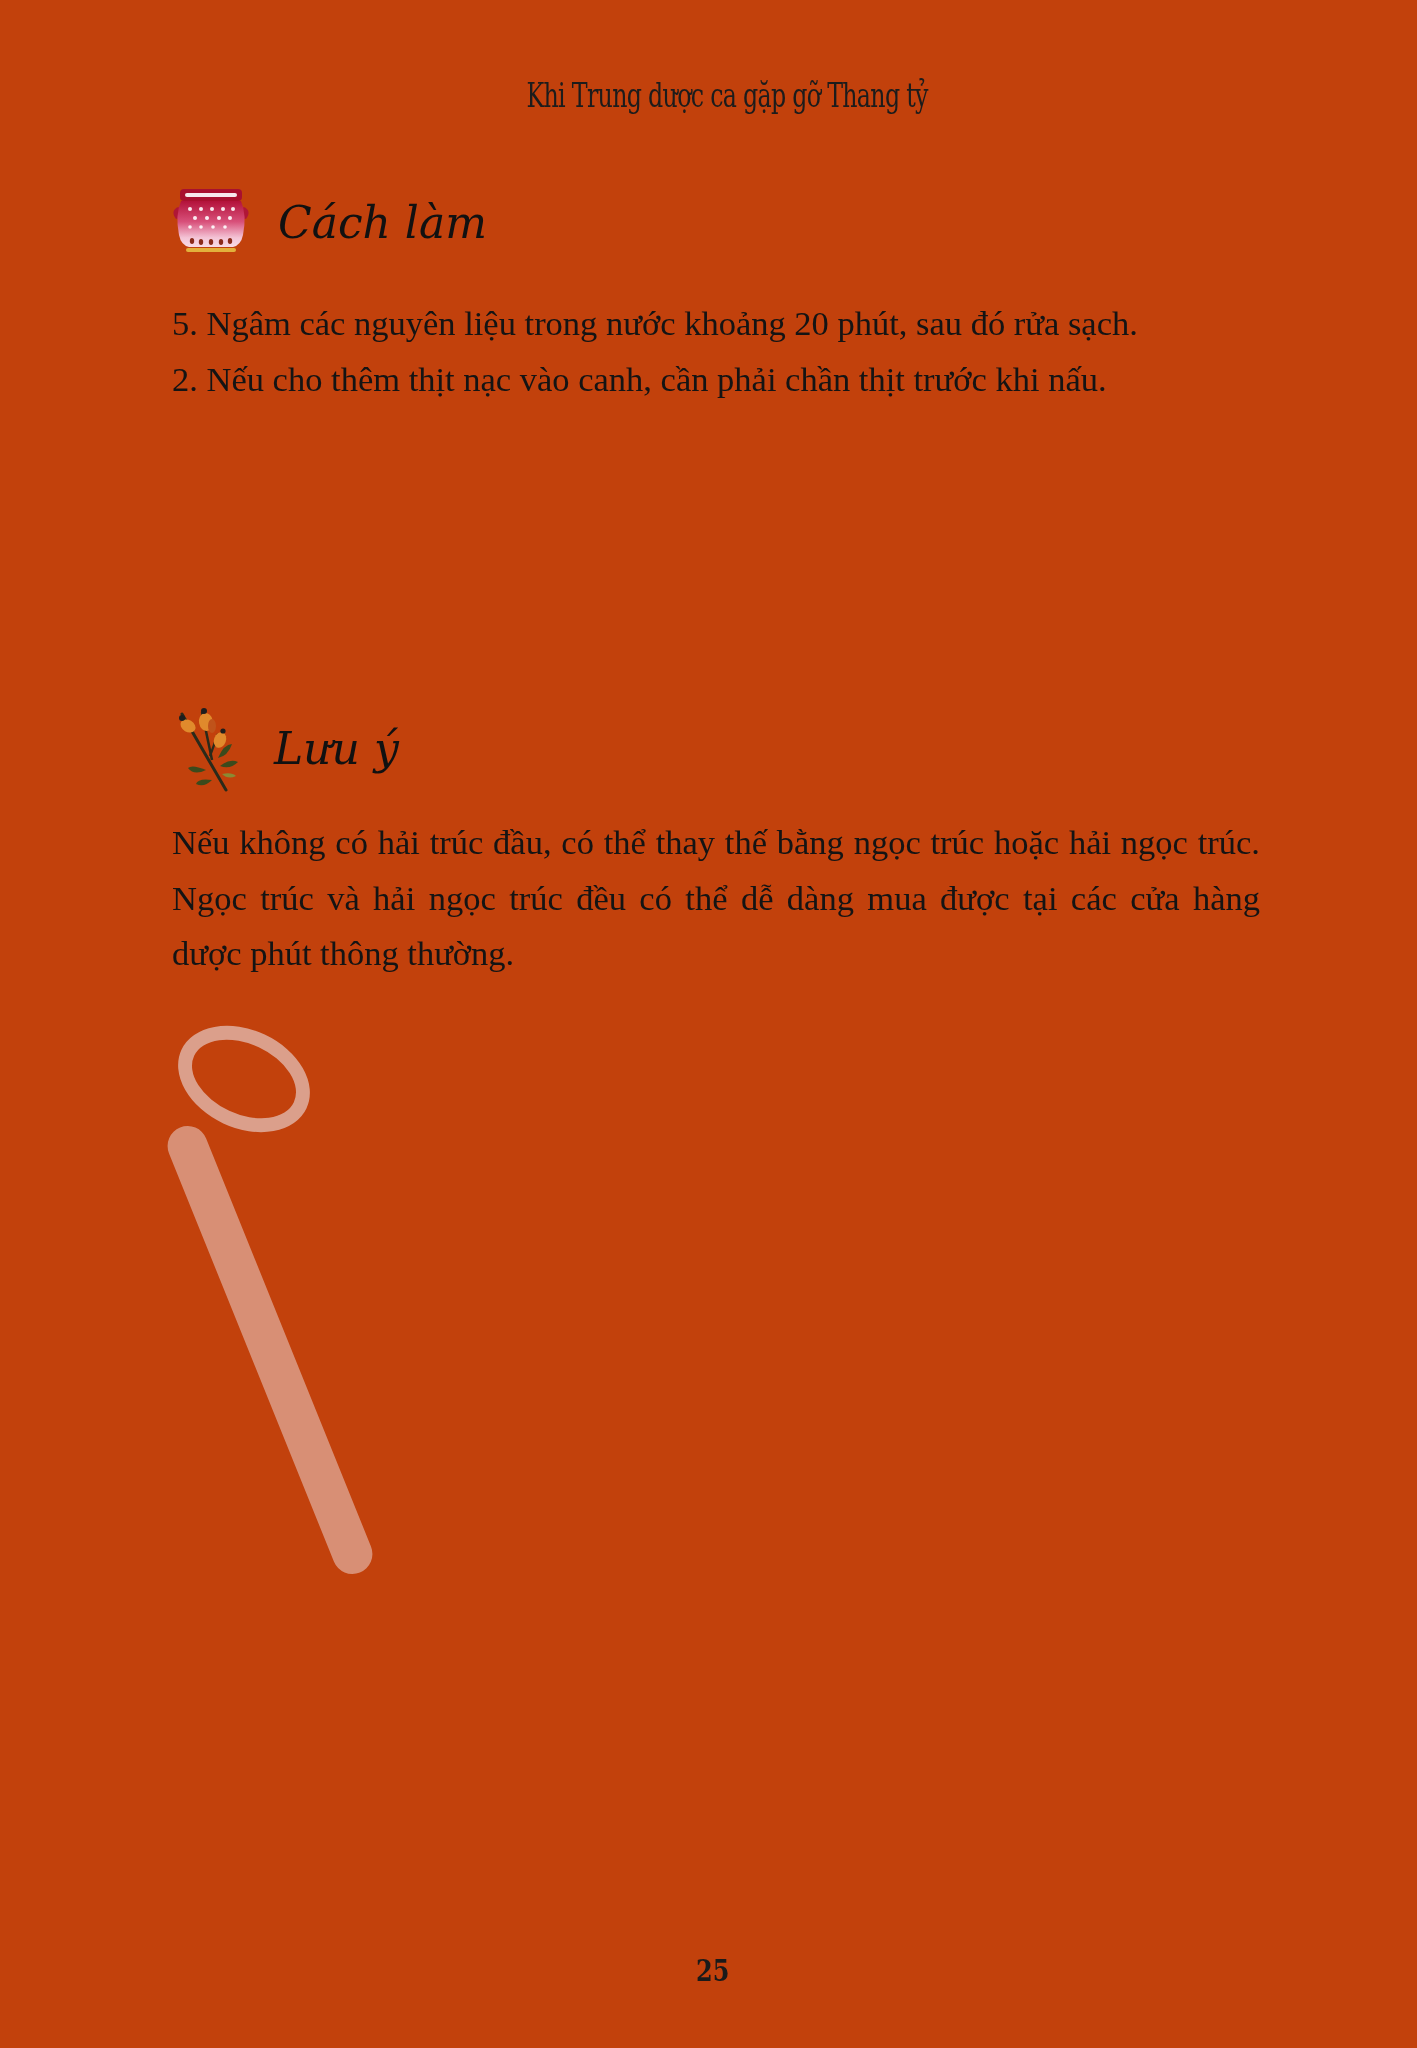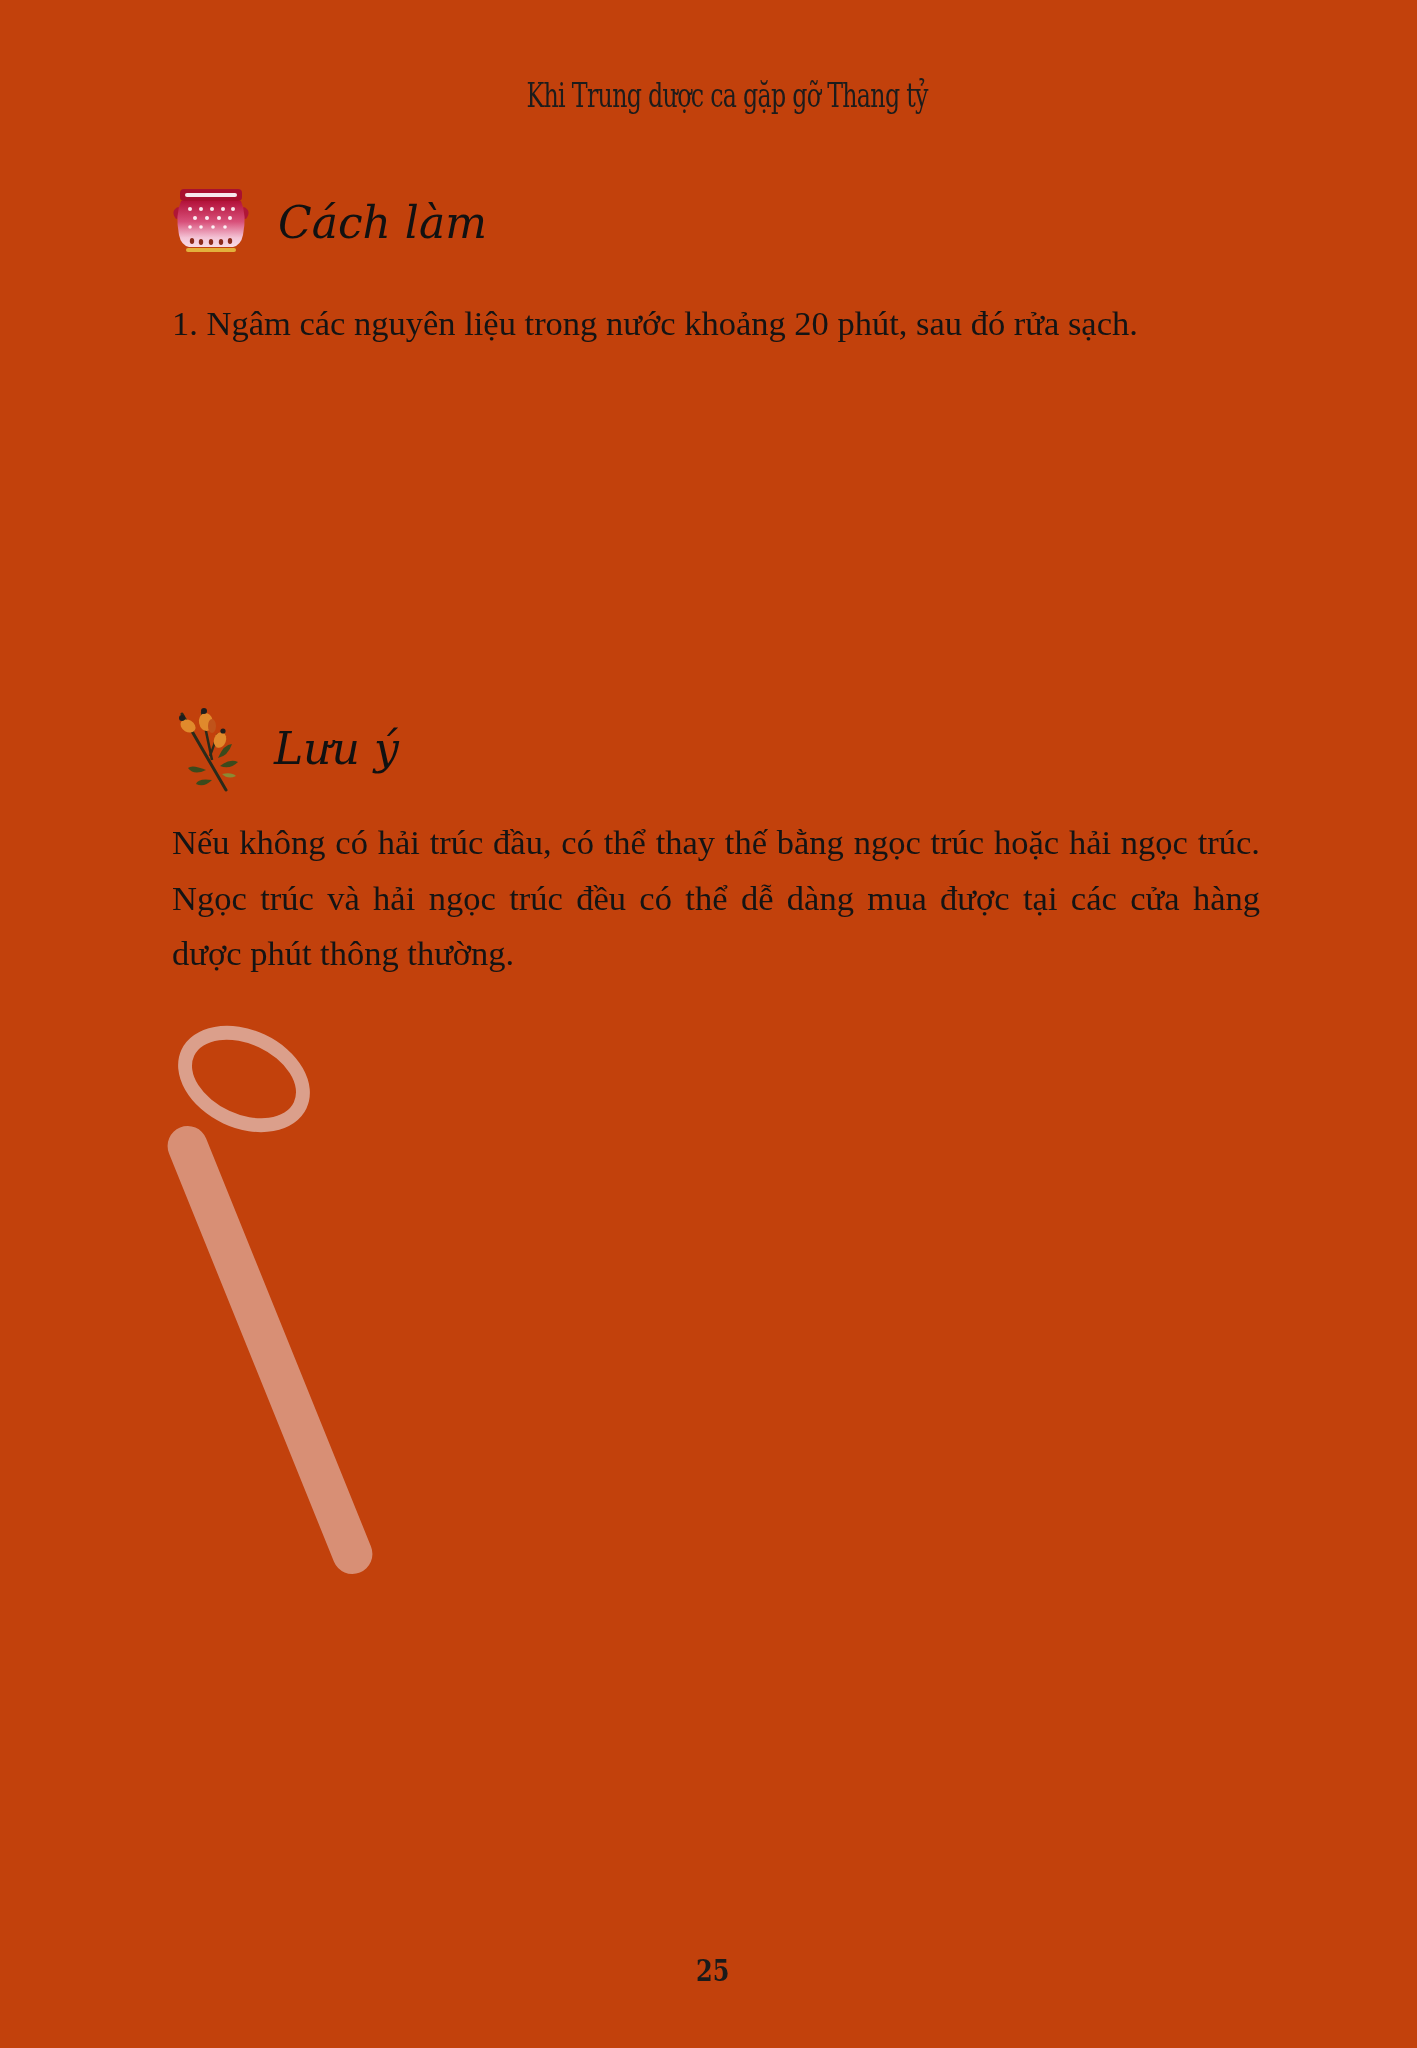--- a/index.html
+++ b/index.html
@@ -175,7 +175,7 @@
   </div>
 
   <div class="body-text" id="steps">
-    <p>1. Ngâm các nguyên liệu trong nước khoảng 20 phút, sau đó rửa sạch.</p>
+    <p>5. Ngâm các nguyên liệu trong nước khoảng 20 phút, sau đó rửa sạch.</p>
   </div>
 
   <div class="section-heading" id="heading-luu-y">

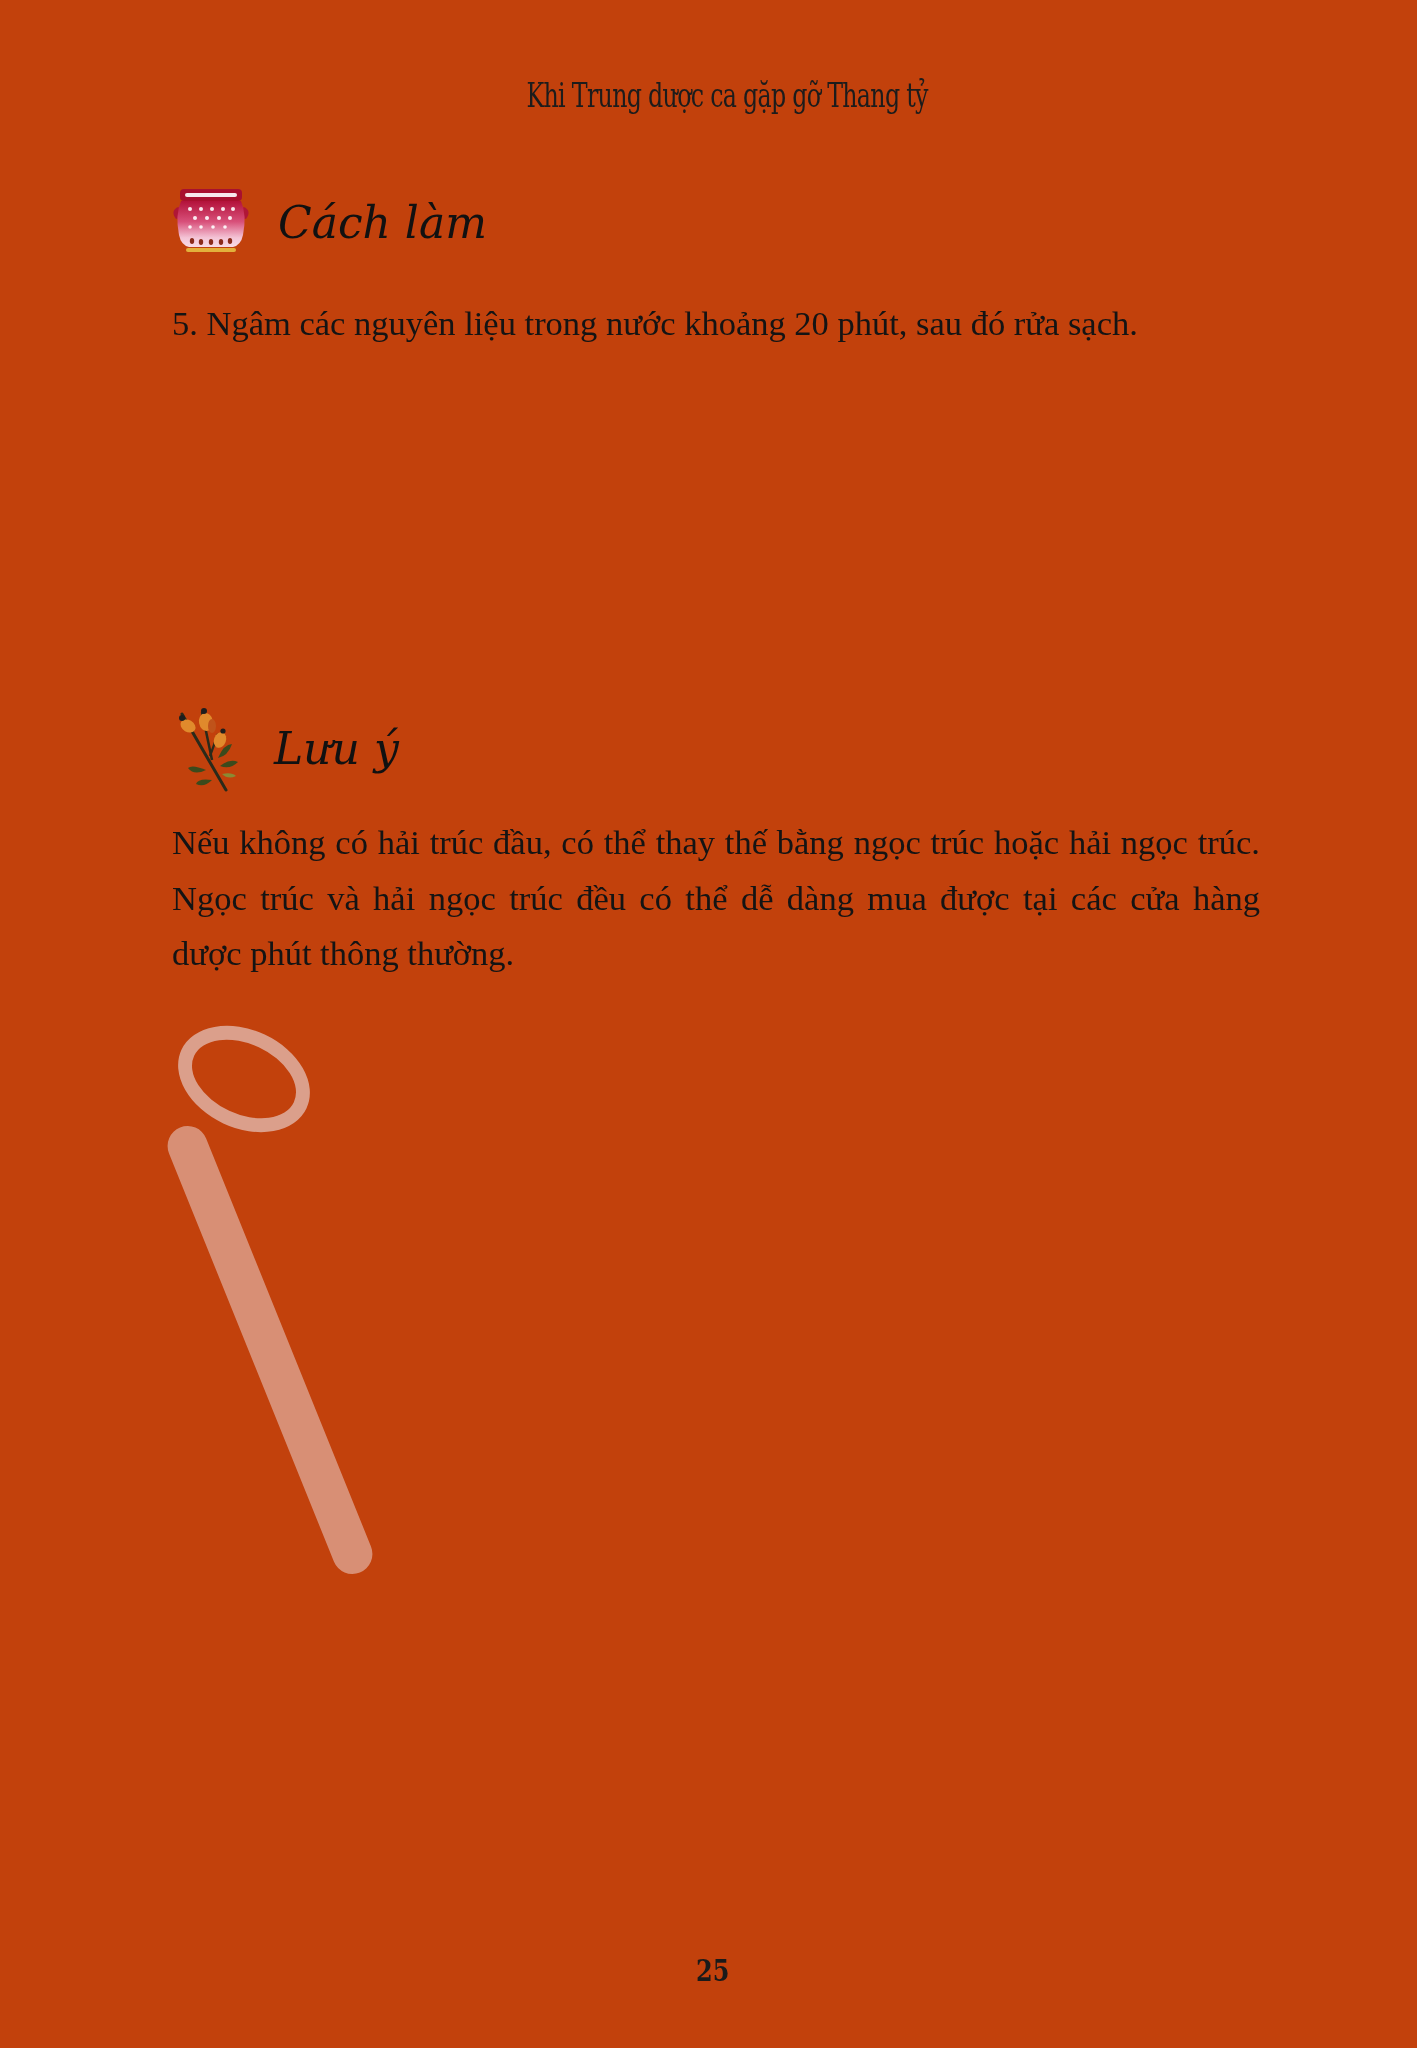--- a/index.html
+++ b/index.html
@@ -176,6 +176,7 @@
 
   <div class="body-text" id="steps">
     <p>5. Ngâm các nguyên liệu trong nước khoảng 20 phút, sau đó rửa sạch.</p>
+    <p>2. Nếu cho thêm thịt nạc vào canh, cần phải chần thịt trước khi nấu.</p>
   </div>
 
   <div class="section-heading" id="heading-luu-y">

